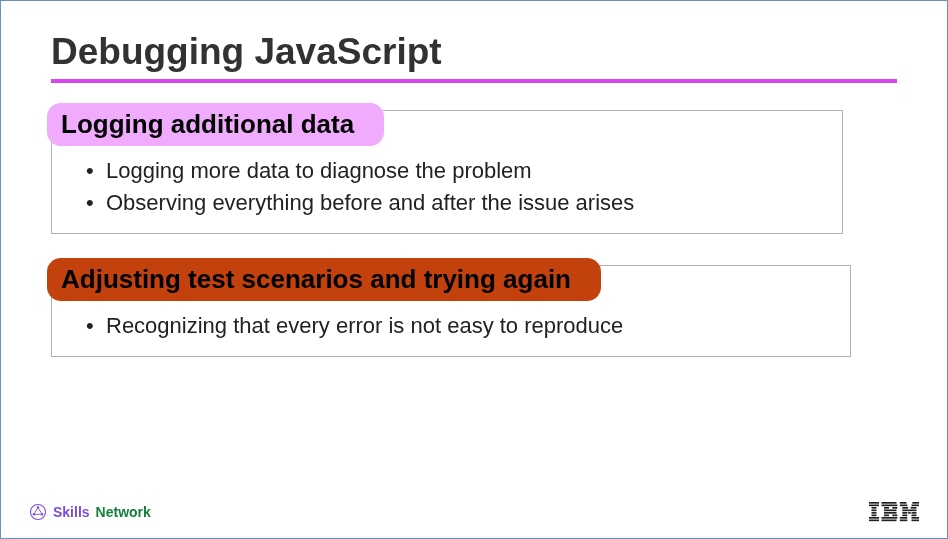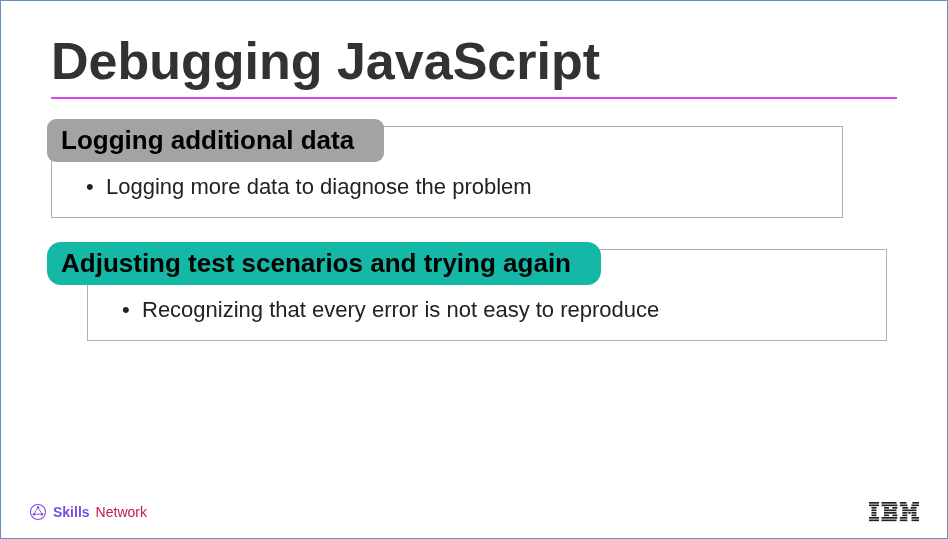--- a/index.html
+++ b/index.html
@@ -18,10 +18,10 @@
     padding: 30px 50px 0 50px;
   }
   .title {
-    font-size: 52px;
+    font-size: 37px;
     font-weight: 600;
     color: #323232;
-    border-bottom: 2px solid #d946ef;
+    border-bottom: 4px solid #d946ef;
     padding-bottom: 6px;
     margin-bottom: 20px;
   }

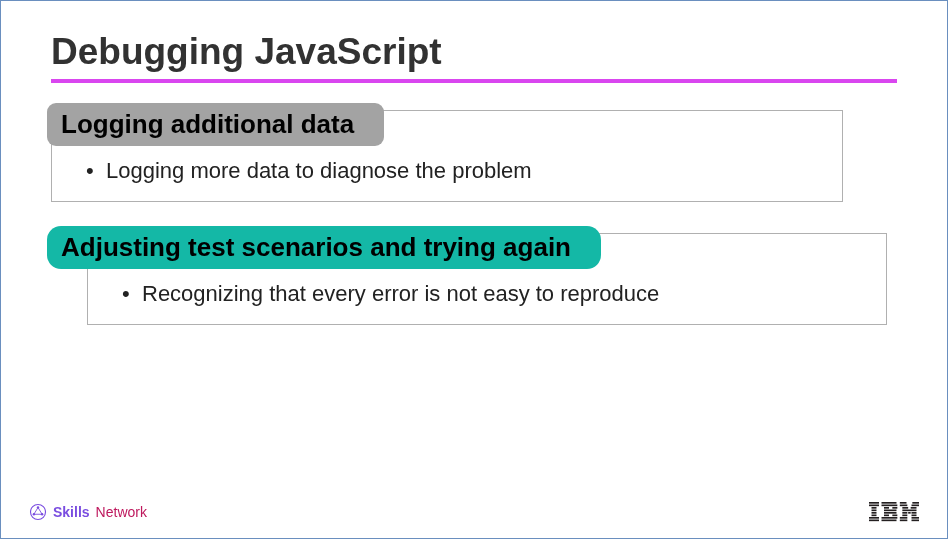--- a/index.html
+++ b/index.html
@@ -45,7 +45,7 @@
     border-radius: 14px;
     margin-left: -4px;
   }
-  .hdr1 { background: #a3a3a3; border-radius: 9px; }
+  .hdr1 { background: #f0abfc; }
   .hdr2 { background: #14b8a6; }
   .section-box ul {
     list-style: none;

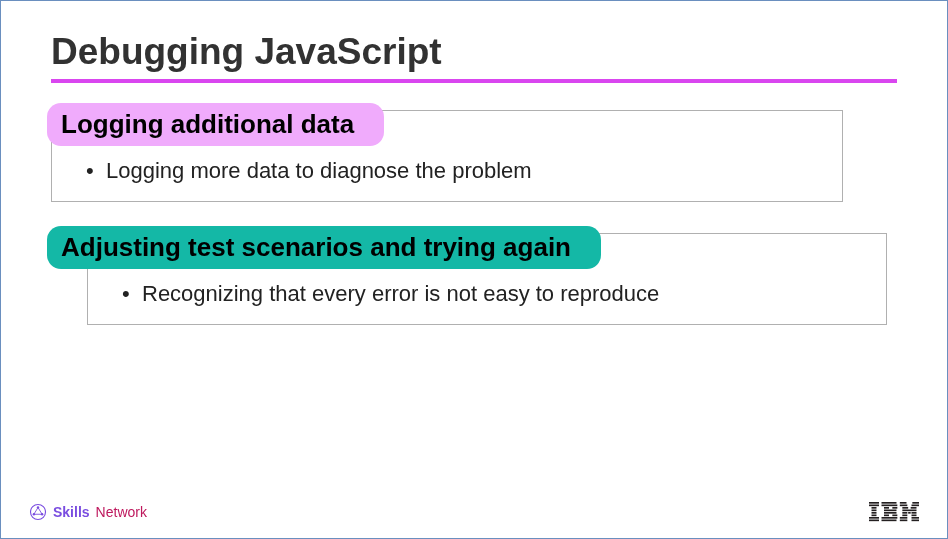--- a/index.html
+++ b/index.html
@@ -103,6 +103,7 @@
     <div class="section-box box1">
       <ul>
         <li>Logging more data to diagnose the problem</li>
+        <li>Observing everything before and after the issue arises</li>
       </ul>
     </div>
   </div>

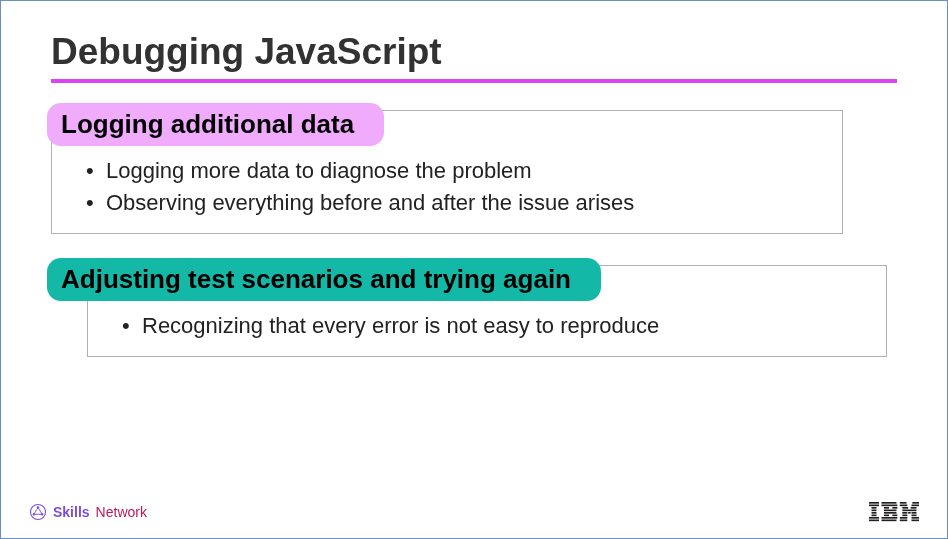--- a/index.html
+++ b/index.html
@@ -46,7 +46,7 @@
     margin-left: -4px;
   }
   .hdr1 { background: #f0abfc; }
-  .hdr2 { background: #14b8a6; }
+  .hdr2 { background: #c2410c; }
   .section-box ul {
     list-style: none;
   }

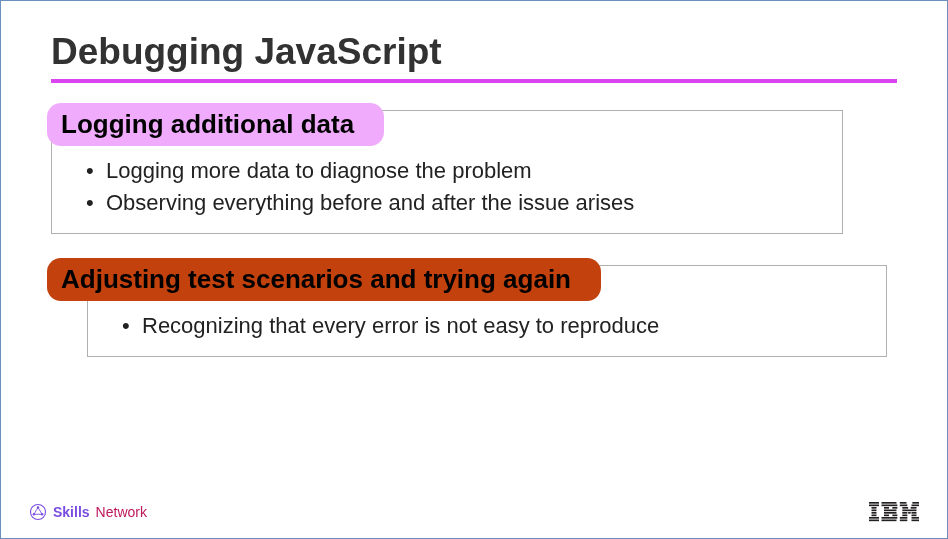--- a/index.html
+++ b/index.html
@@ -65,7 +65,7 @@
     color: #222;
   }
   .box1 { width: 792px; }
-  .box2 { width: 800px; margin-left: 36px; }
+  .box2 { width: 800px; }
   .footer {
     position: absolute;
     bottom: 16px;

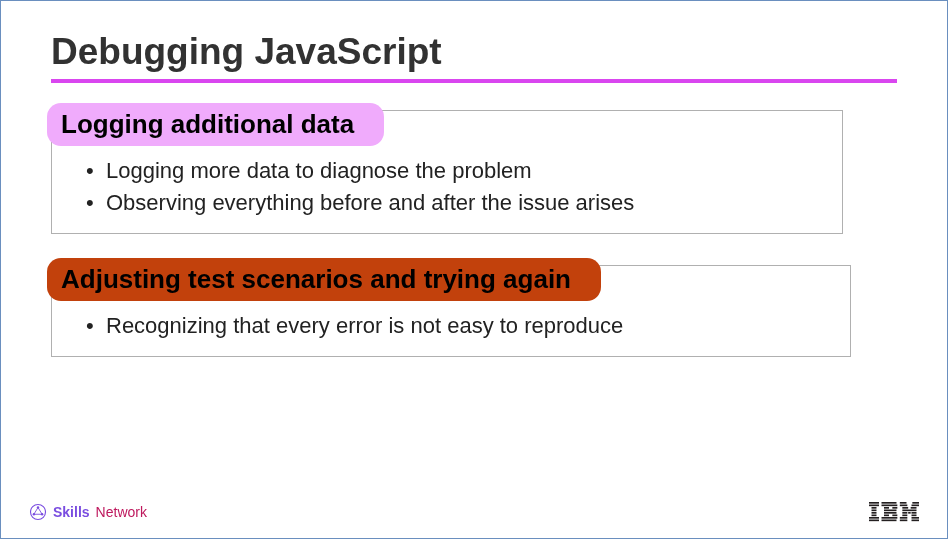--- a/index.html
+++ b/index.html
@@ -84,7 +84,7 @@
   }
   .sn svg { width: 18px; height: 18px; }
   .sn .skills { font-weight: 700; color: #7a4de0; }
-  .sn .network { font-weight: 400; color: #be185d; }
+  .sn .network { font-weight: 700; color: #15803d; }
   .ibm {
     display: flex;
     gap: 2px;

